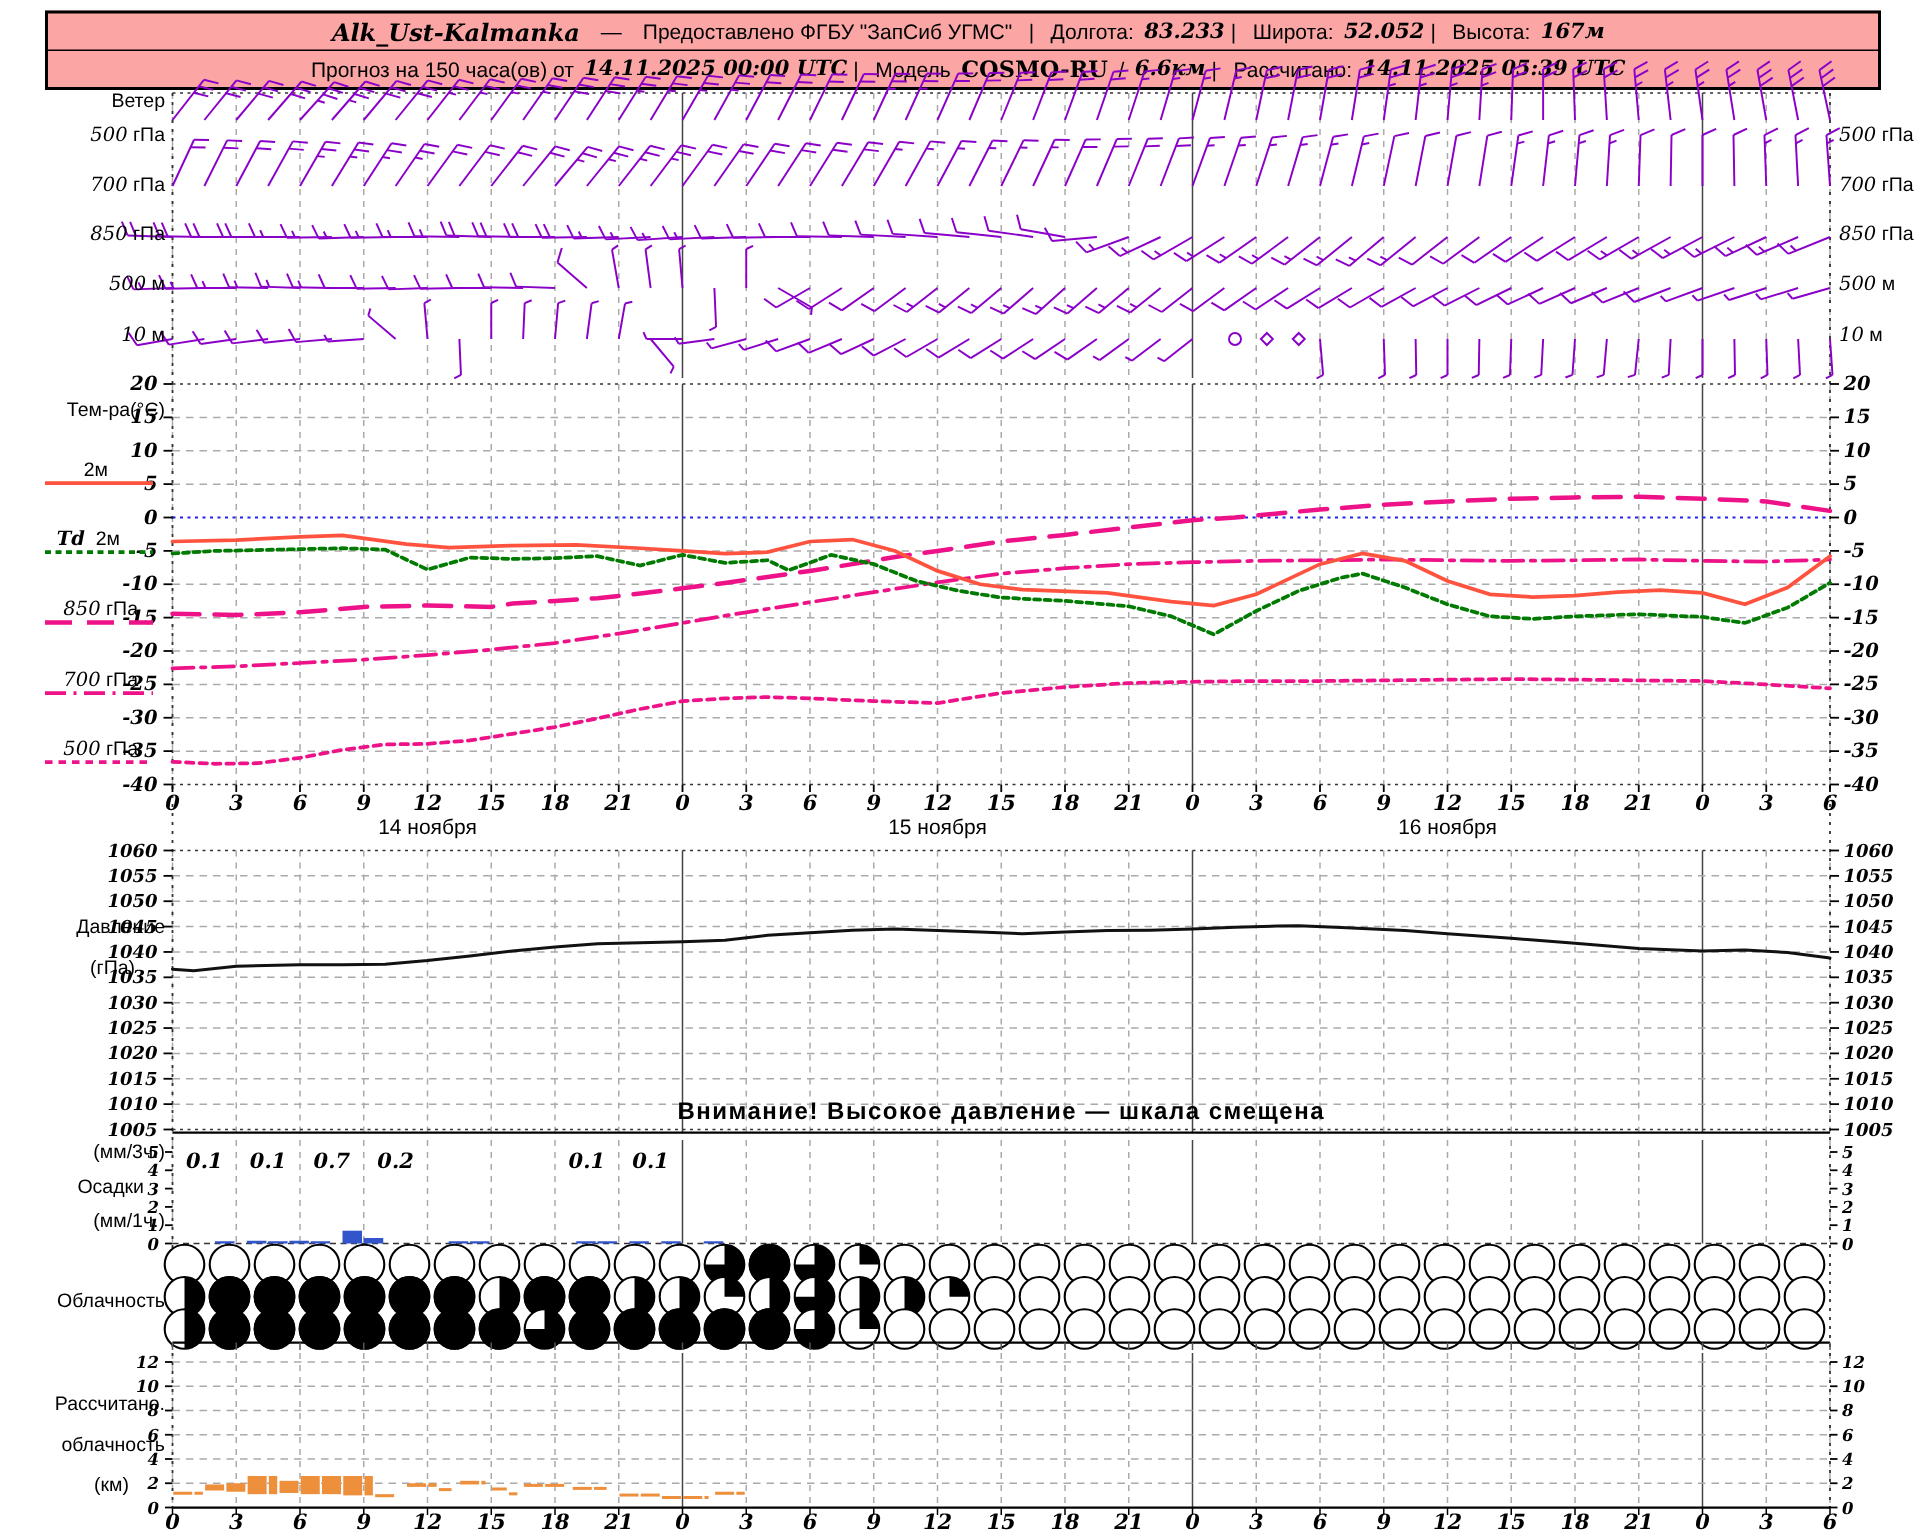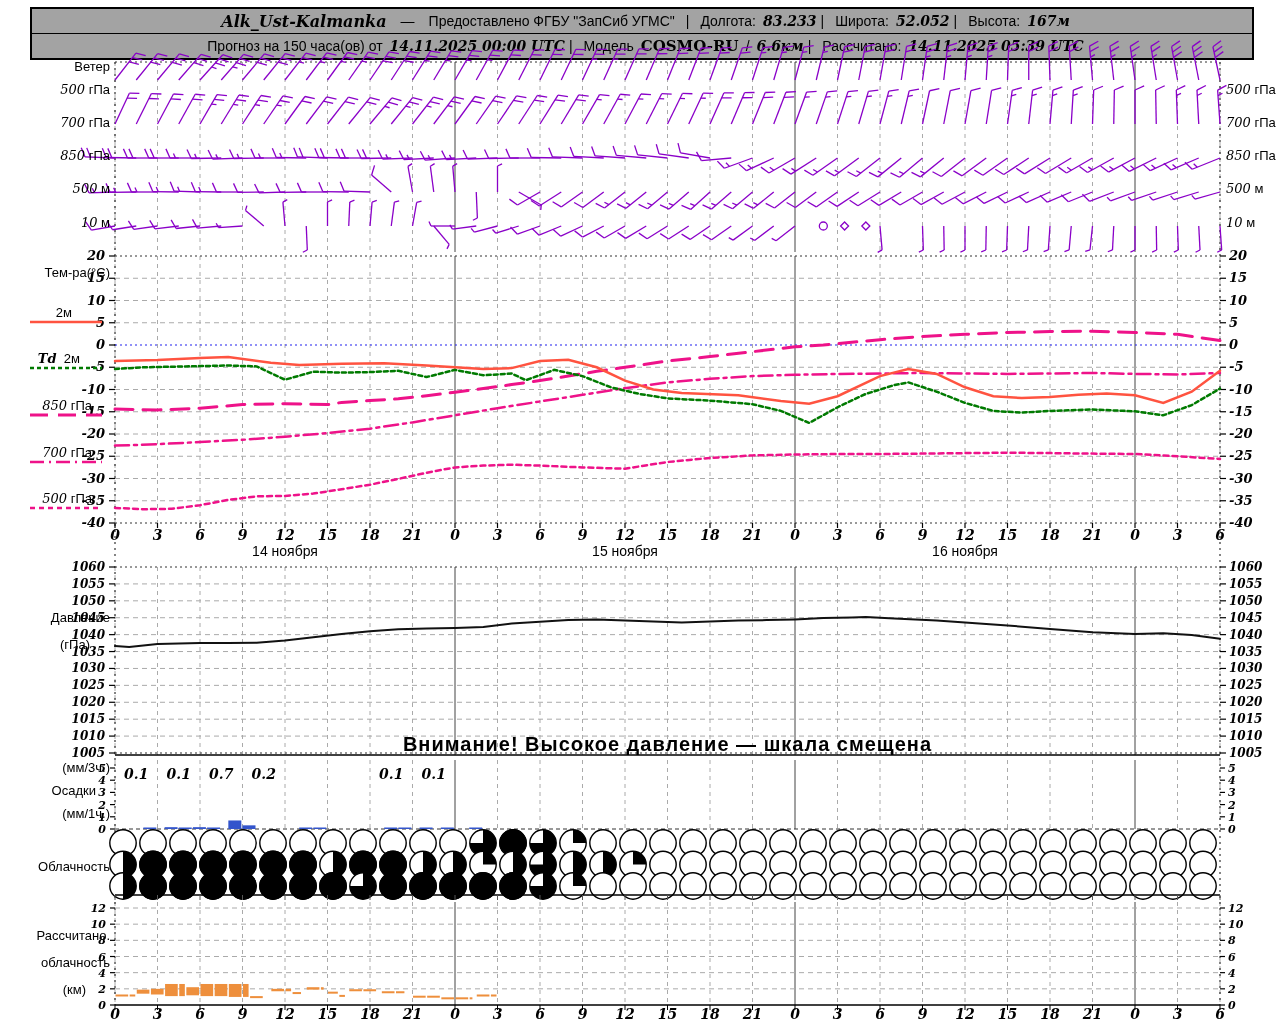--- a/index.html
+++ b/index.html
@@ -5,7 +5,7 @@
   html,body{margin:0;padding:0;background:#fff;}
   #page{position:relative;width:1280px;height:1024px;background:#fff;overflow:hidden;
         font-family:"Liberation Sans",sans-serif;color:#000;}
-  #hdr{position:absolute;left:30px;top:7px;width:1220px;border:2px solid #000;background:#a3a3a3;}
+  #hdr{position:absolute;left:30px;top:7px;width:1220px;border:2px solid #000;background:#fca5a5;}
   .hrow{display:flex;align-items:center;justify-content:center;height:24px;white-space:nowrap;
         font-size:14px;}
   .hrow.r1{border-bottom:1px solid #000;}

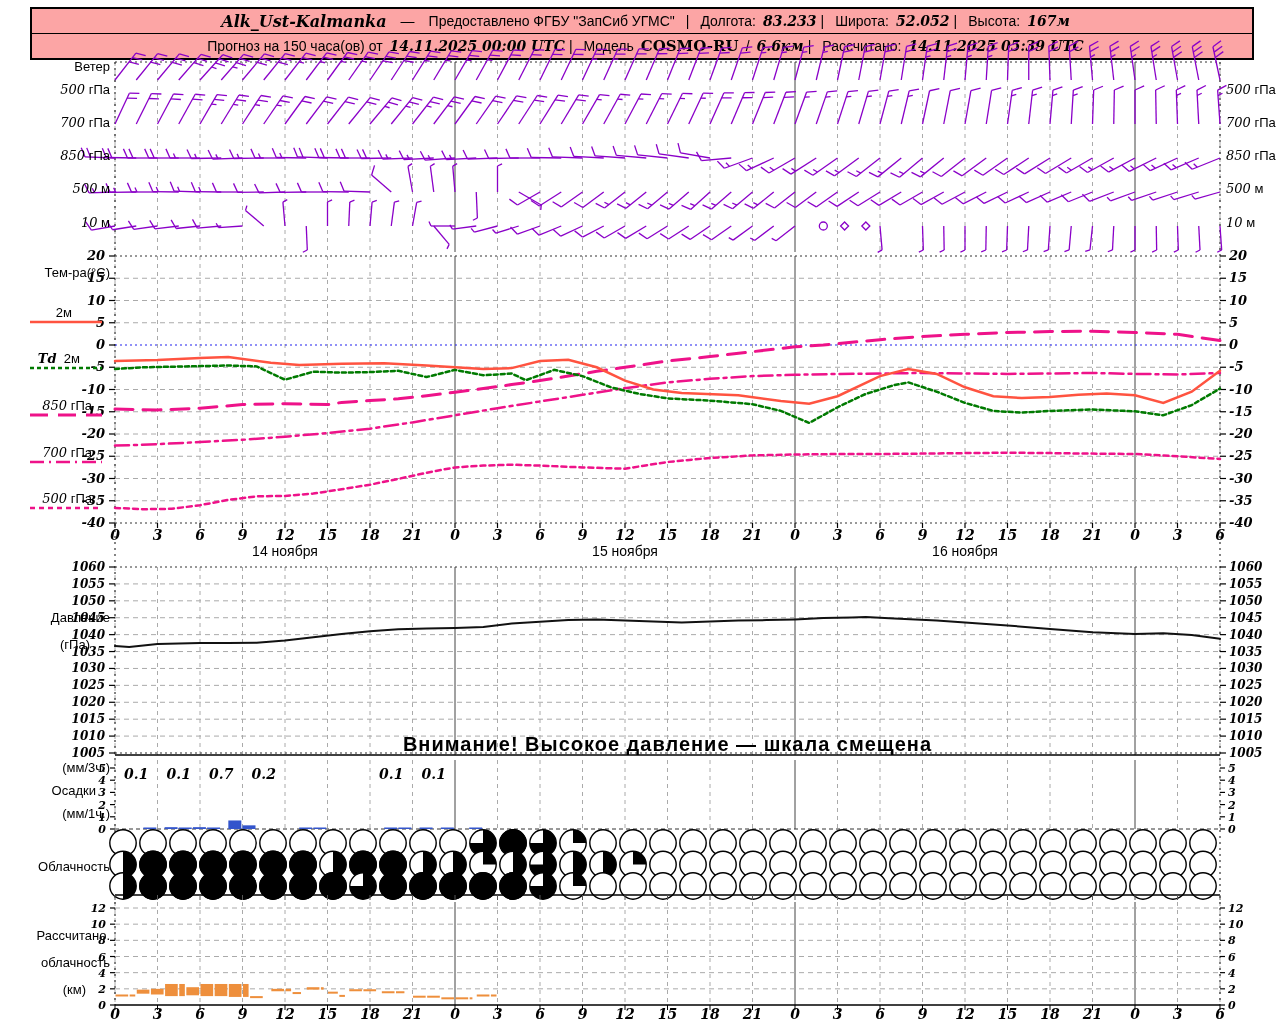--- a/index.html
+++ b/index.html
@@ -21,7 +21,7 @@
   .tdser{font-family:"DejaVu Serif",serif;font-style:italic;font-weight:bold;margin-left:40px;}
   .legsvg{position:absolute;left:28px;width:76px;height:8px;}
   #warn{position:absolute;left:115px;top:733px;width:1105px;text-align:center;
-        font-weight:bold;font-size:20px;letter-spacing:1px;}
+        font-weight:bold;font-size:16px;letter-spacing:1px;}
   #meteogram{position:absolute;left:0;top:0;}
 </style>
 </head>

